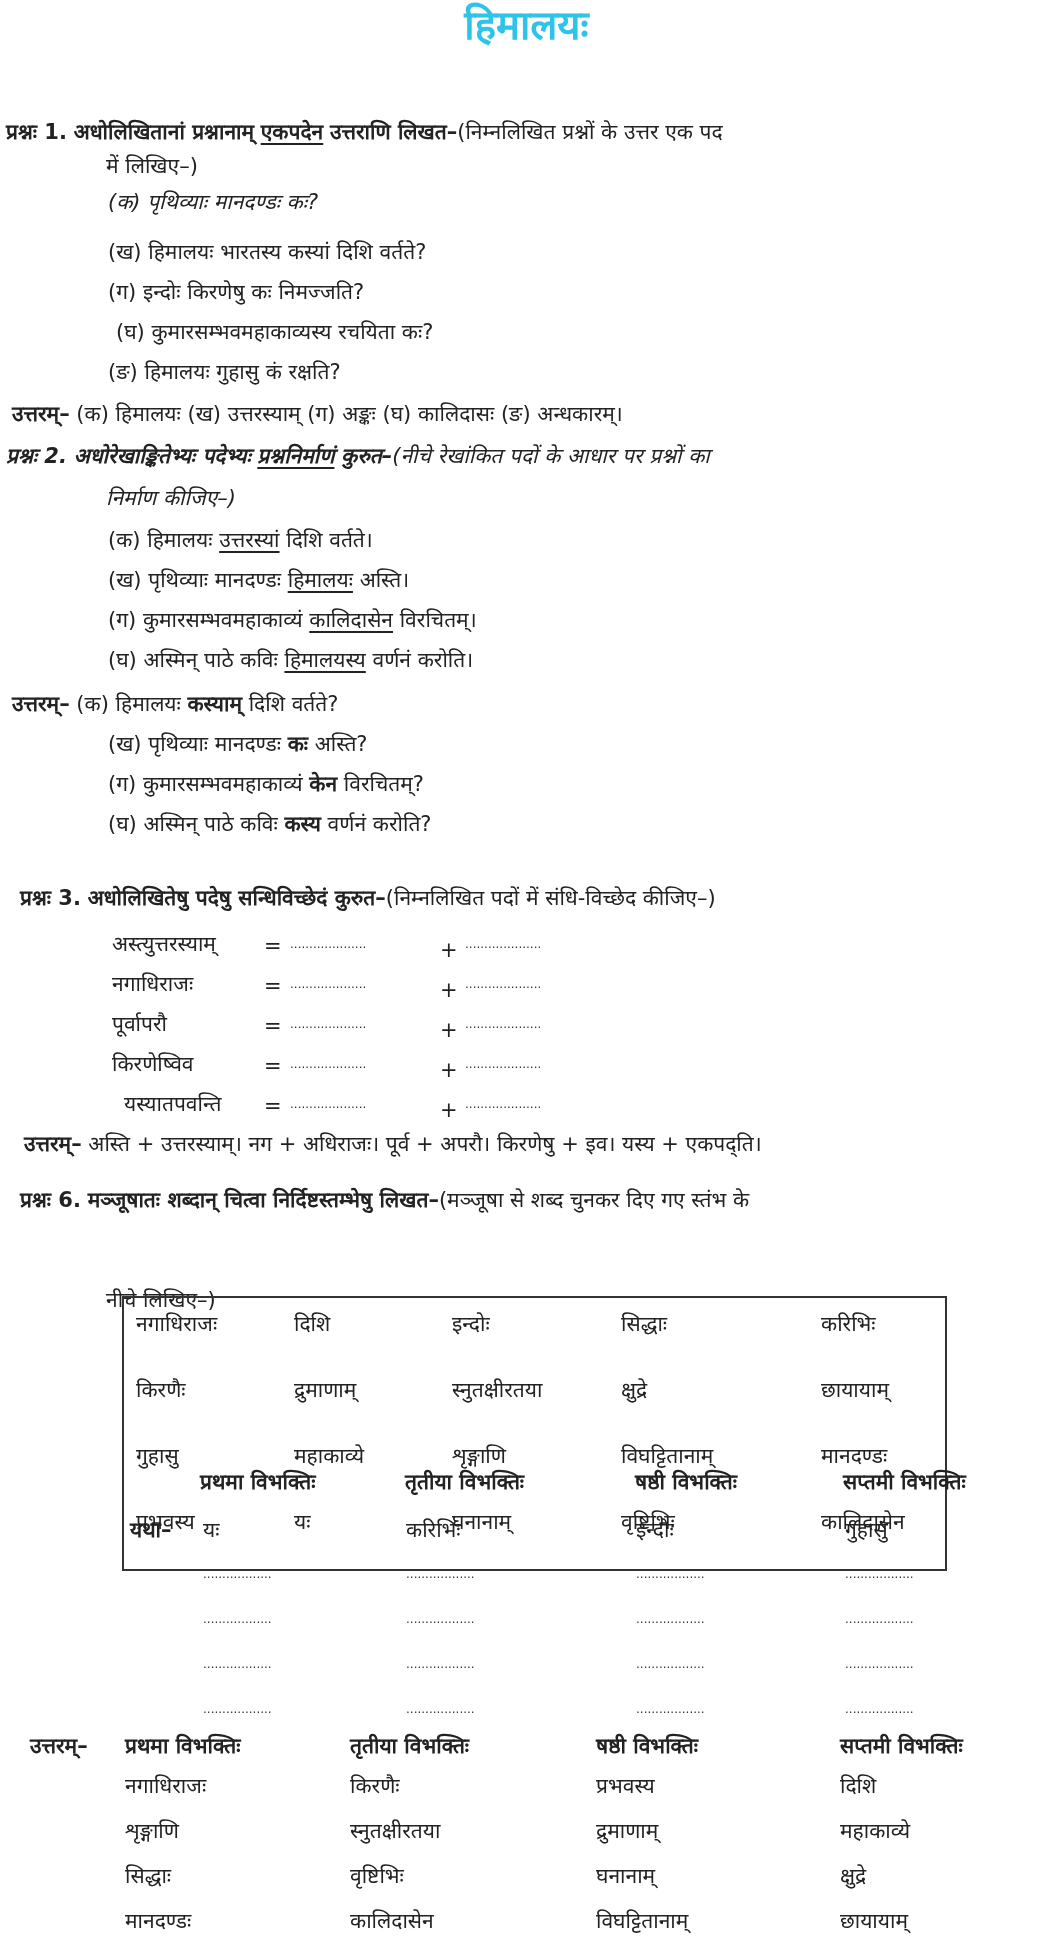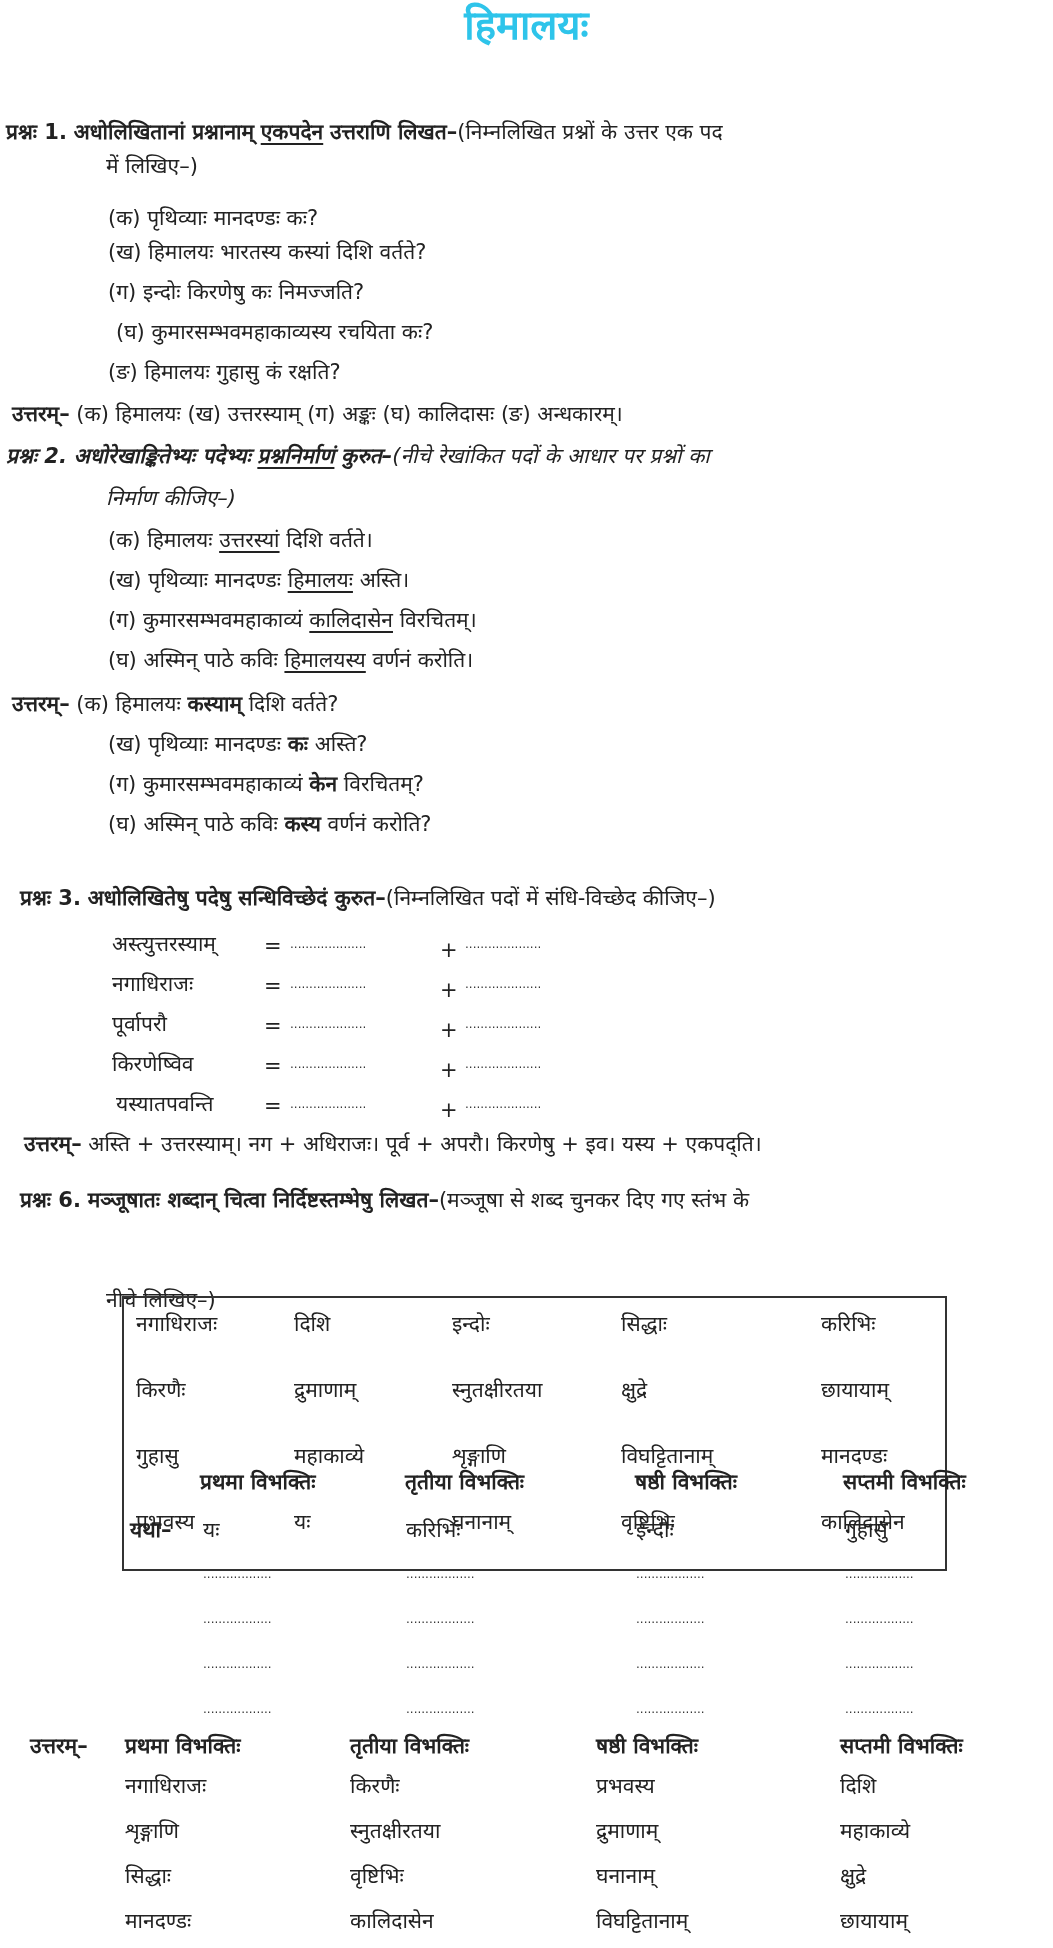--- a/index.html
+++ b/index.html
@@ -36,7 +36,7 @@
     <span class="b">उत्तराणि लिखत–</span><span>(निम्नलिखित प्रश्नों के उत्तर एक पद</span>
   </div>
   <div class="abs t" style="left:106px; top:152px;">में लिखिए–)</div>
-  <div class="abs t" style="left:108px; top:204px;">(क) पृथिव्याः मानदण्डः कः?</div>
+  <div class="abs t" style="left:108px; top:188px;font-style:italic;">(क) पृथिव्याः मानदण्डः कः?</div>
   <div class="abs t" style="left:108px; top:238px;">(ख) हिमालयः भारतस्य कस्यां दिशि वर्तते?</div>
   <div class="abs t" style="left:108px; top:278px;">(ग) इन्दोः किरणेषु कः निमज्जति?</div>
   <div class="abs t" style="left:116px; top:318px;">(घ) कुमारसम्भवमहाकाव्यस्य रचयिता कः?</div>

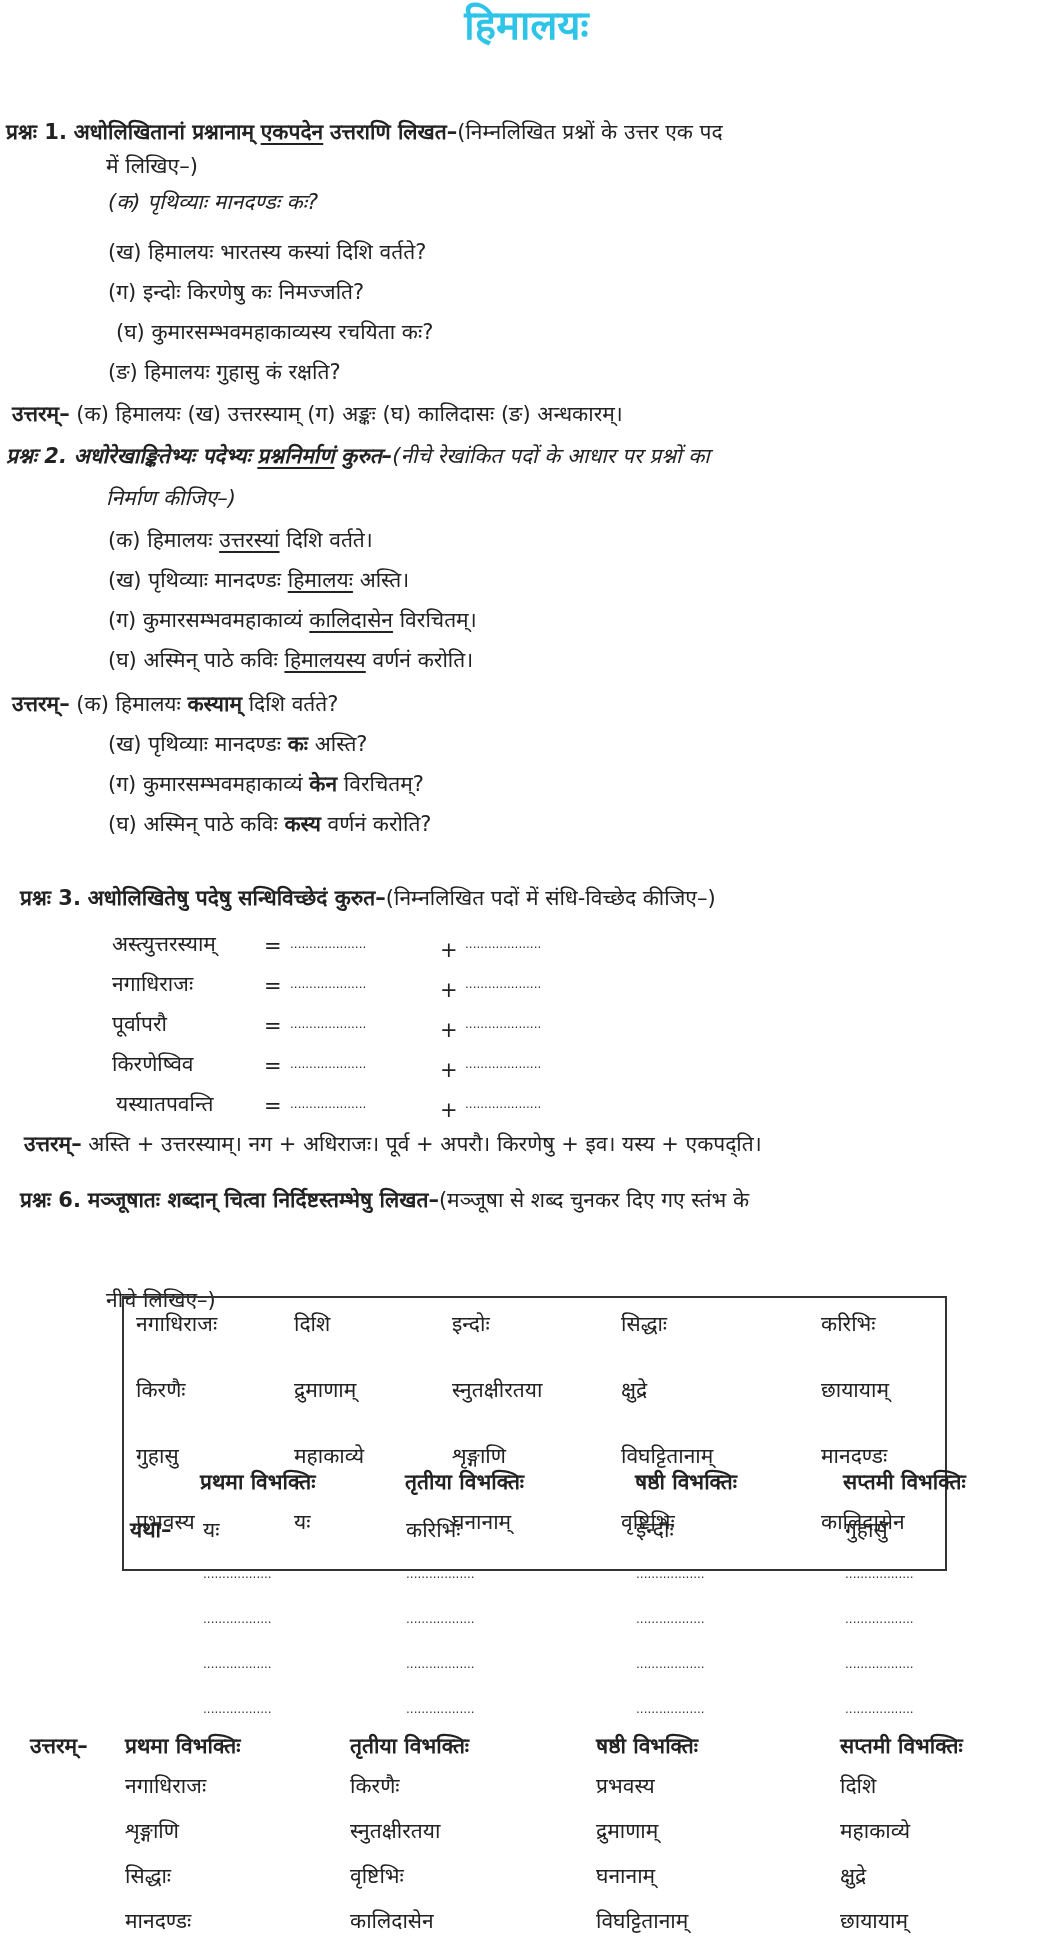--- a/index.html
+++ b/index.html
@@ -135,7 +135,7 @@
     <div class="abs t dots" style="left:465px; top:1050px;">....................</div>
   </div>
   <div>
-    <div class="abs t" style="left:116px; top:1090px;">यस्यातपवन्ति</div>
+    <div class="abs t" style="left:124px; top:1090px;">यस्यातपवन्ति</div>
     <div class="abs t" style="left:264px; top:1092px;">=</div>
     <div class="abs t dots" style="left:290px; top:1090px;">....................</div>
     <div class="abs t" style="left:440px; top:1096px;">+</div>

